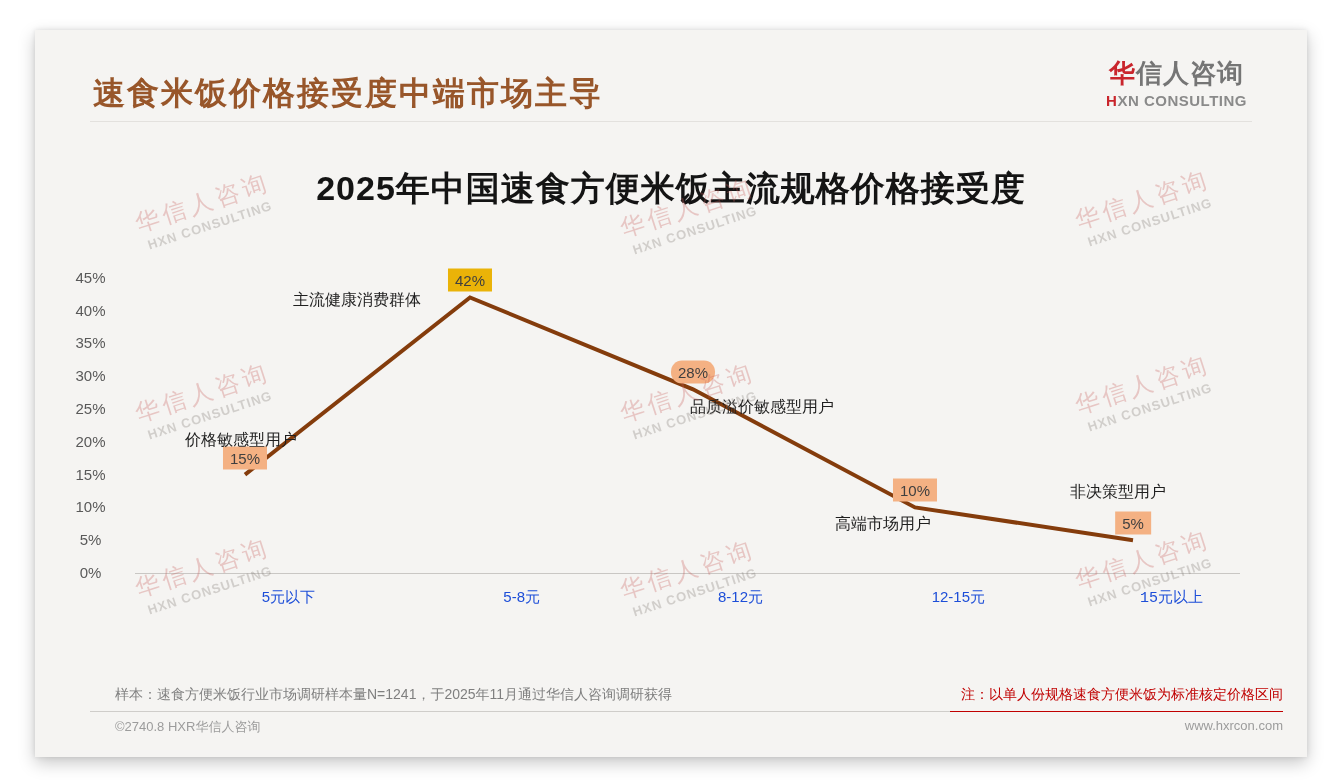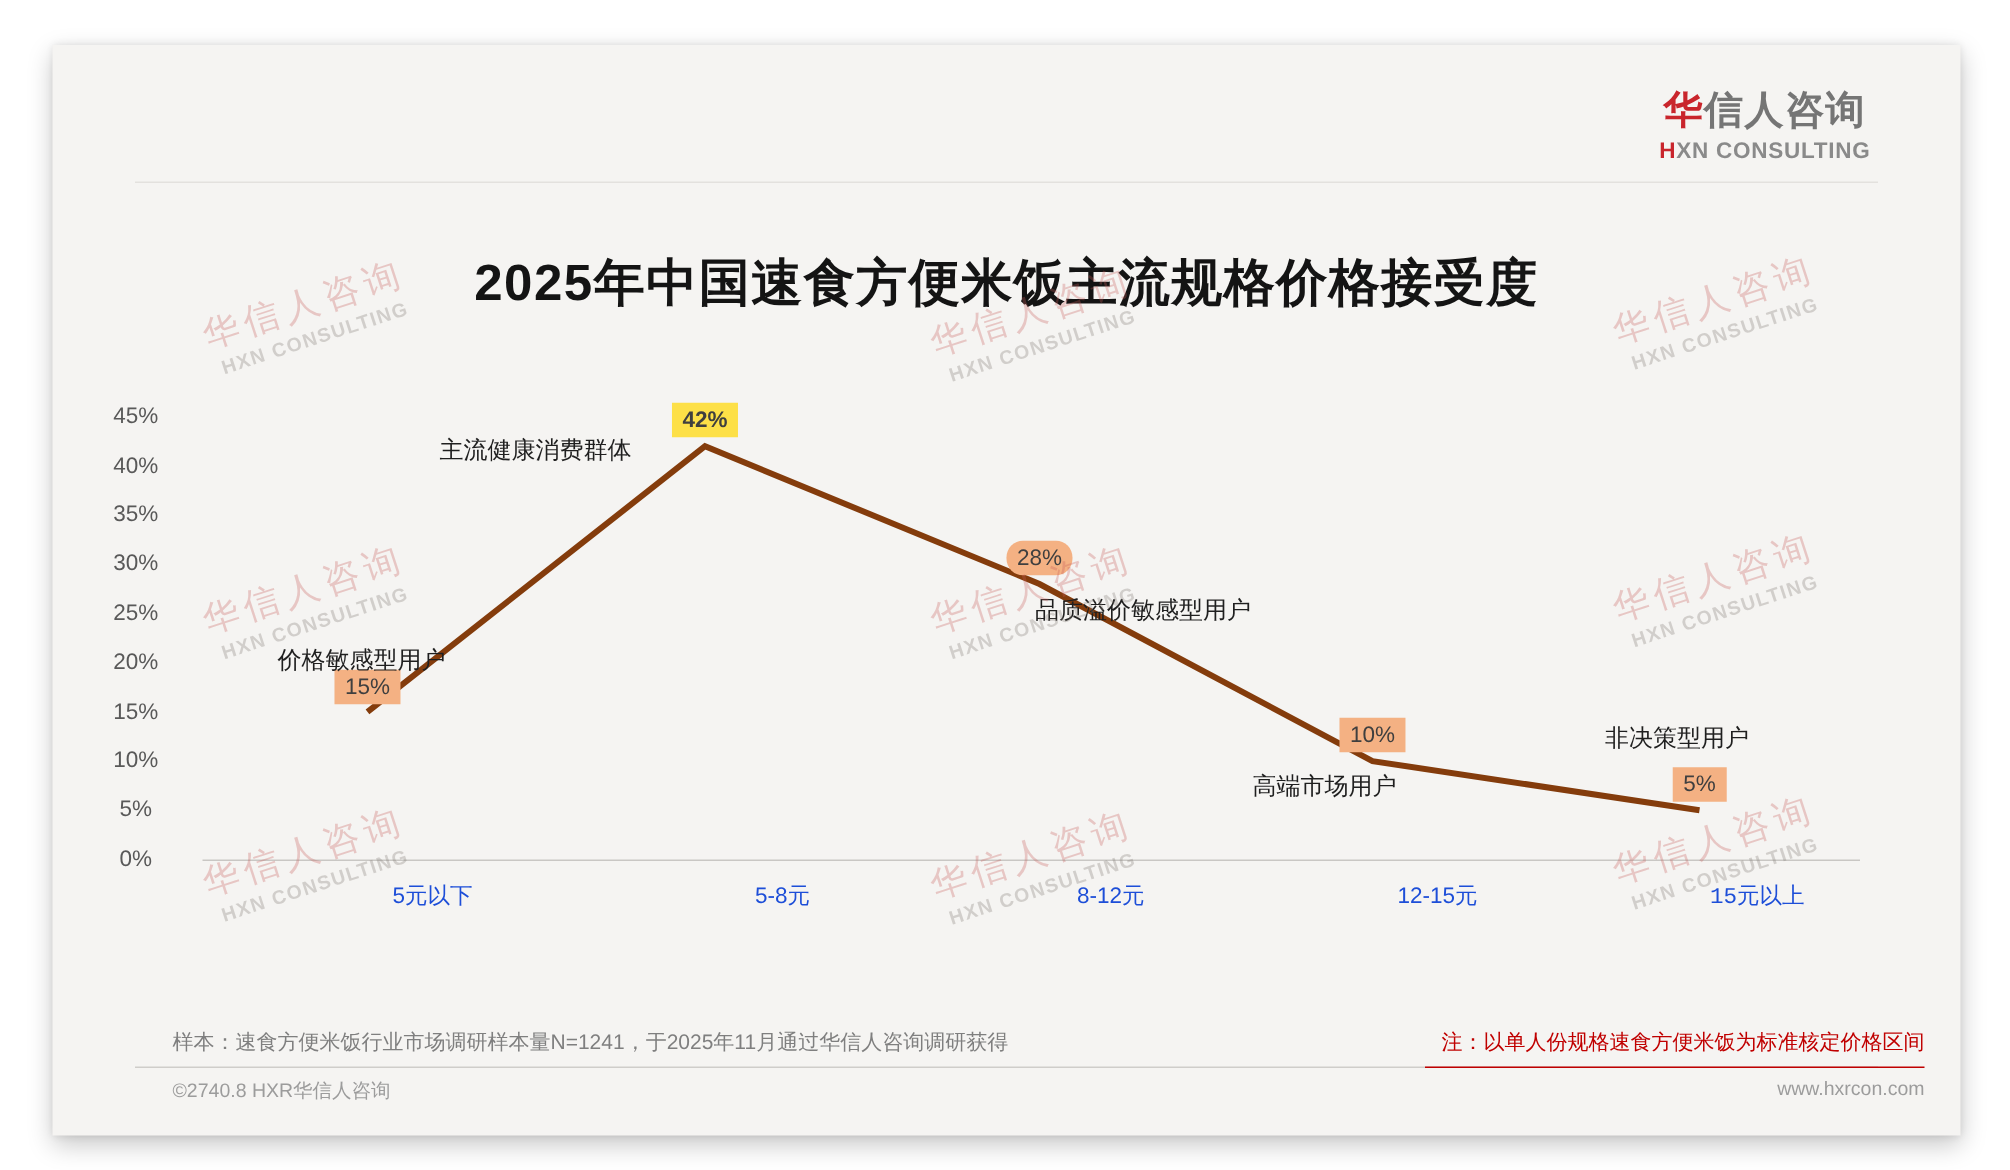--- a/index.html
+++ b/index.html
@@ -51,6 +51,7 @@
 
 <div class="card">
 
+  <div class="page-title">速食米饭价格接受度中端市场主导</div>
 
   <div class="logo">
     <div class="logo-cn"><span class="red">华</span><span>信人咨询</span></div>

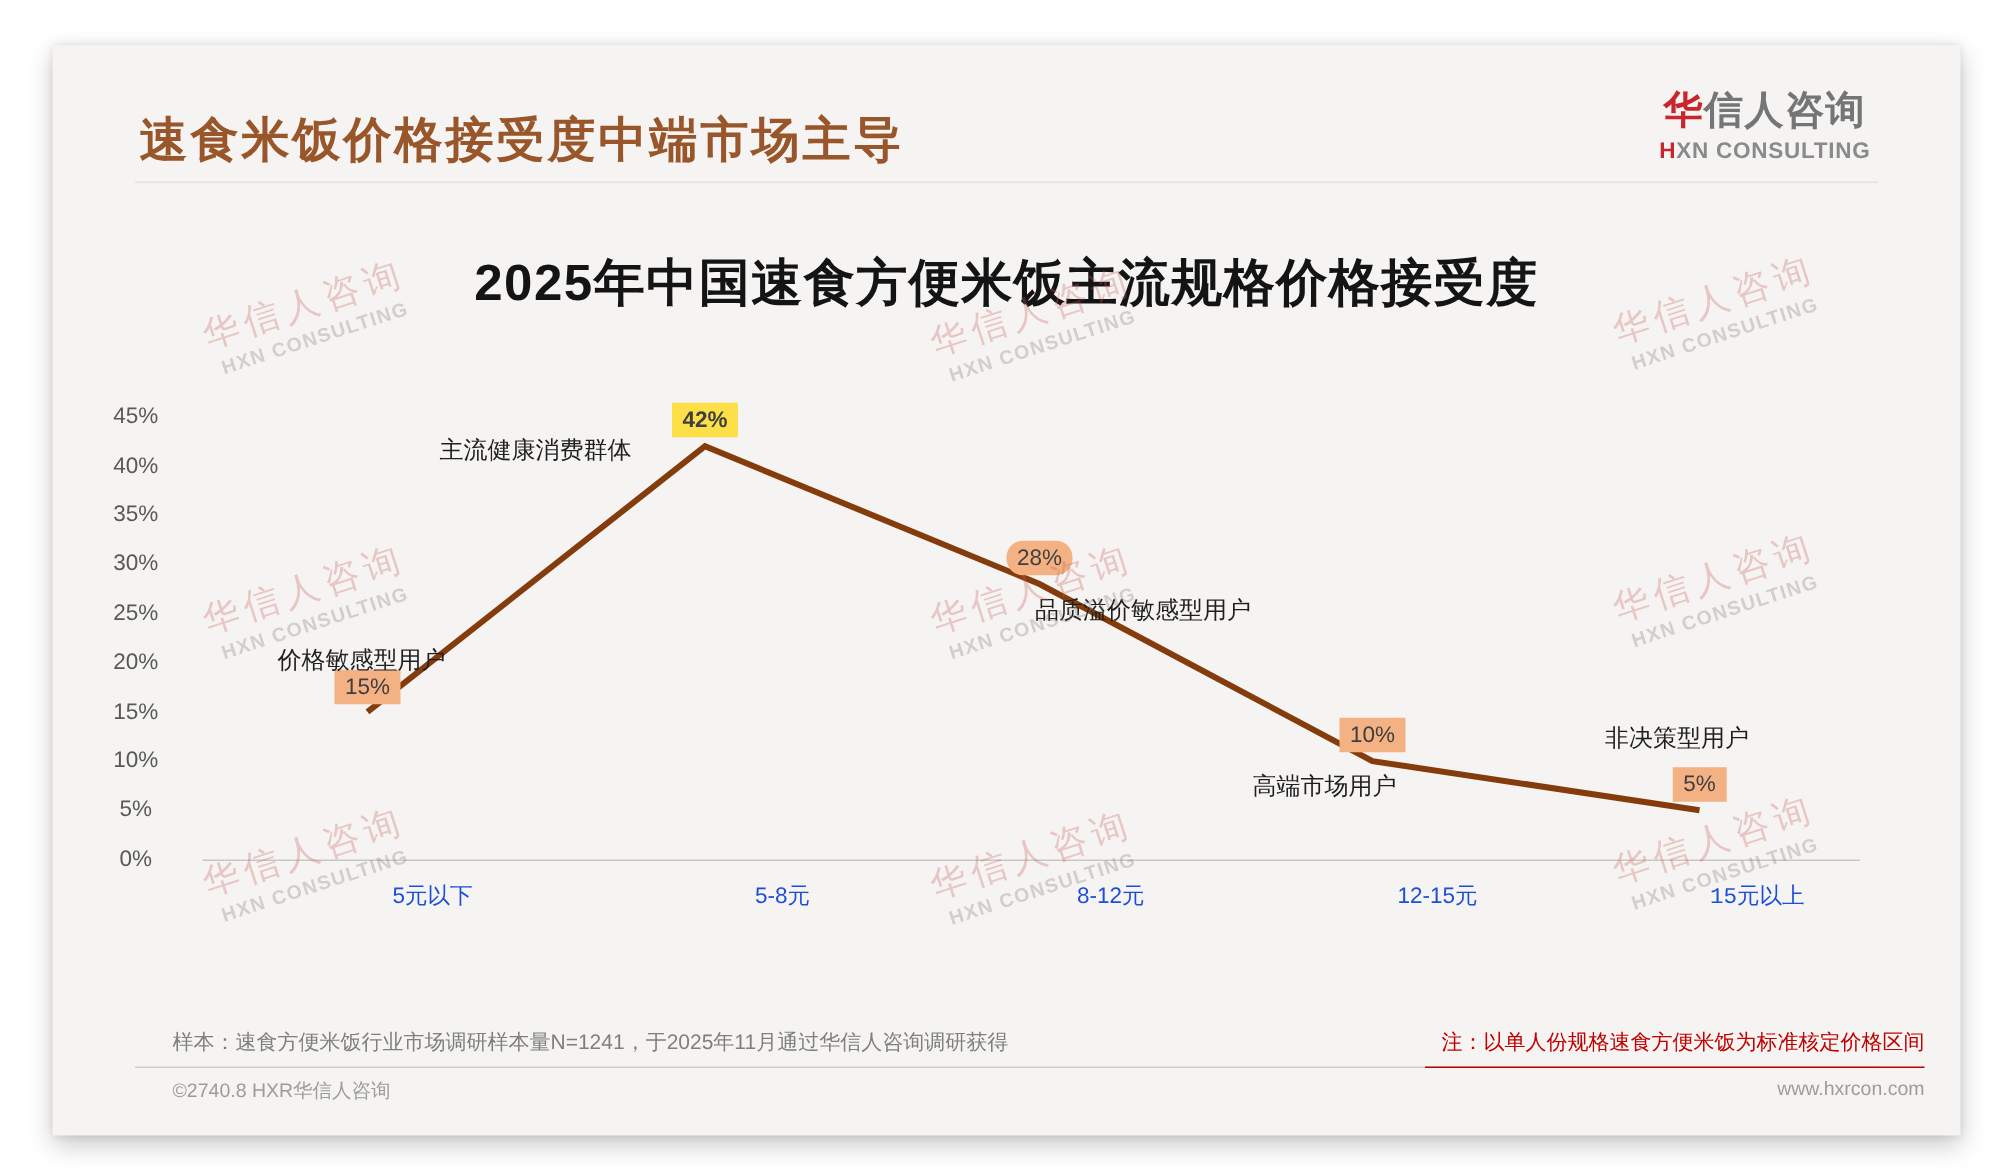--- a/index.html
+++ b/index.html
@@ -83,7 +83,7 @@
       <div class="xlabel" style="left: 810px;">12-15元</div>
       <div class="xlabel" style="left: 1028px; font-family: Liberation Mono, monospace;">15元以上</div>
       <div class="badge" style="left: 210px; top: 427.6px; background: rgb(244, 177, 131);">15%</div>
-      <div class="badge" style="left: 435px; top: 250.48px; background: #fde047; font-weight: bold;">42%</div>
+      <div class="badge" style="left: 435px; top: 250.48px; background: #eab308;">42%</div>
       <div class="badge" style="left: 658px; top: 342.32px; background: rgb(244, 177, 131); border-radius: 11px;">28%</div>
       <div class="badge" style="left: 880px; top: 460.4px; background: rgb(244, 177, 131);">10%</div>
       <div class="badge" style="left: 1098px; top: 493.2px; background: rgb(244, 177, 131);">5%</div>

